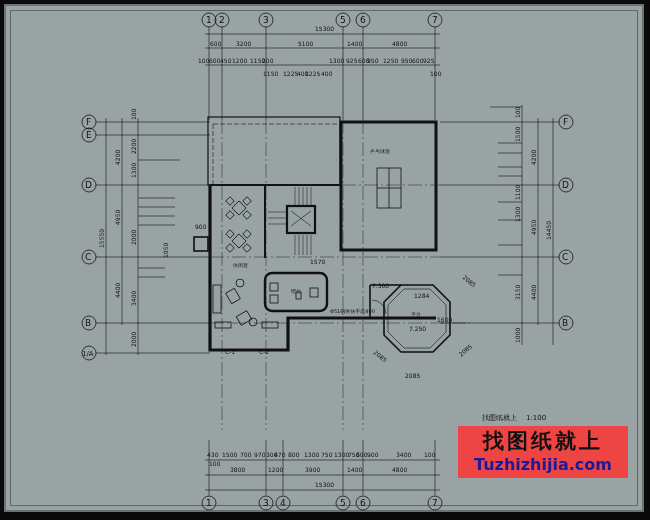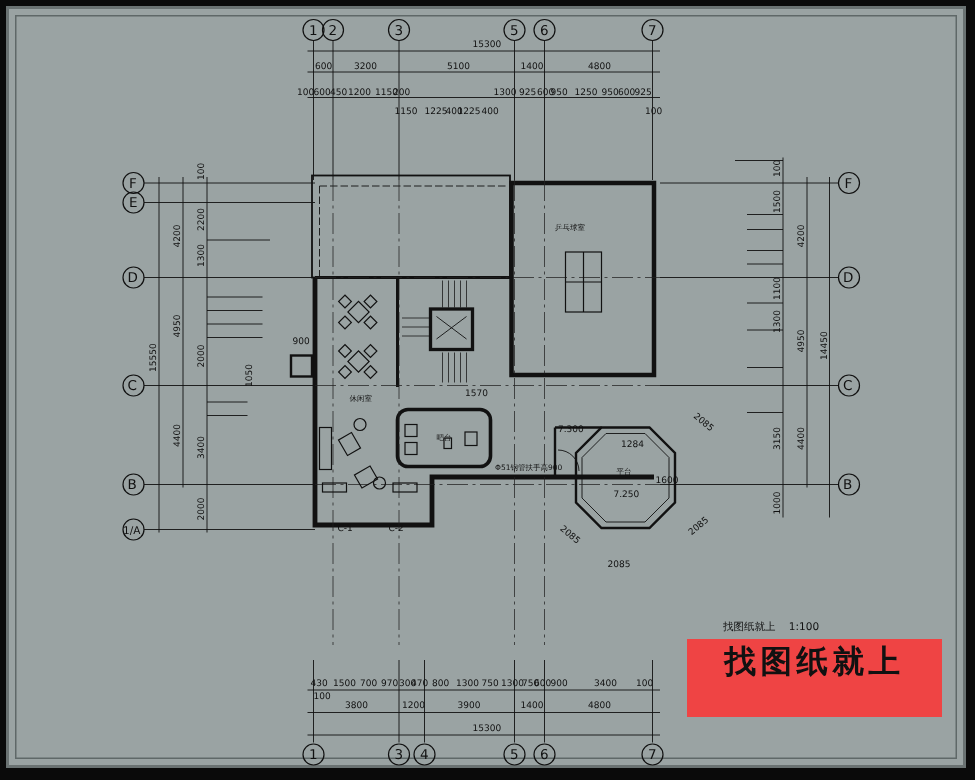--- a/index.html
+++ b/index.html
@@ -341,6 +341,7 @@
 
 <div id="watermark">
   <div id="wm-cn">找图纸就上</div>
+  <div id="wm-en">Tuzhizhijia.com</div>
 </div>
 
 </body></html>

